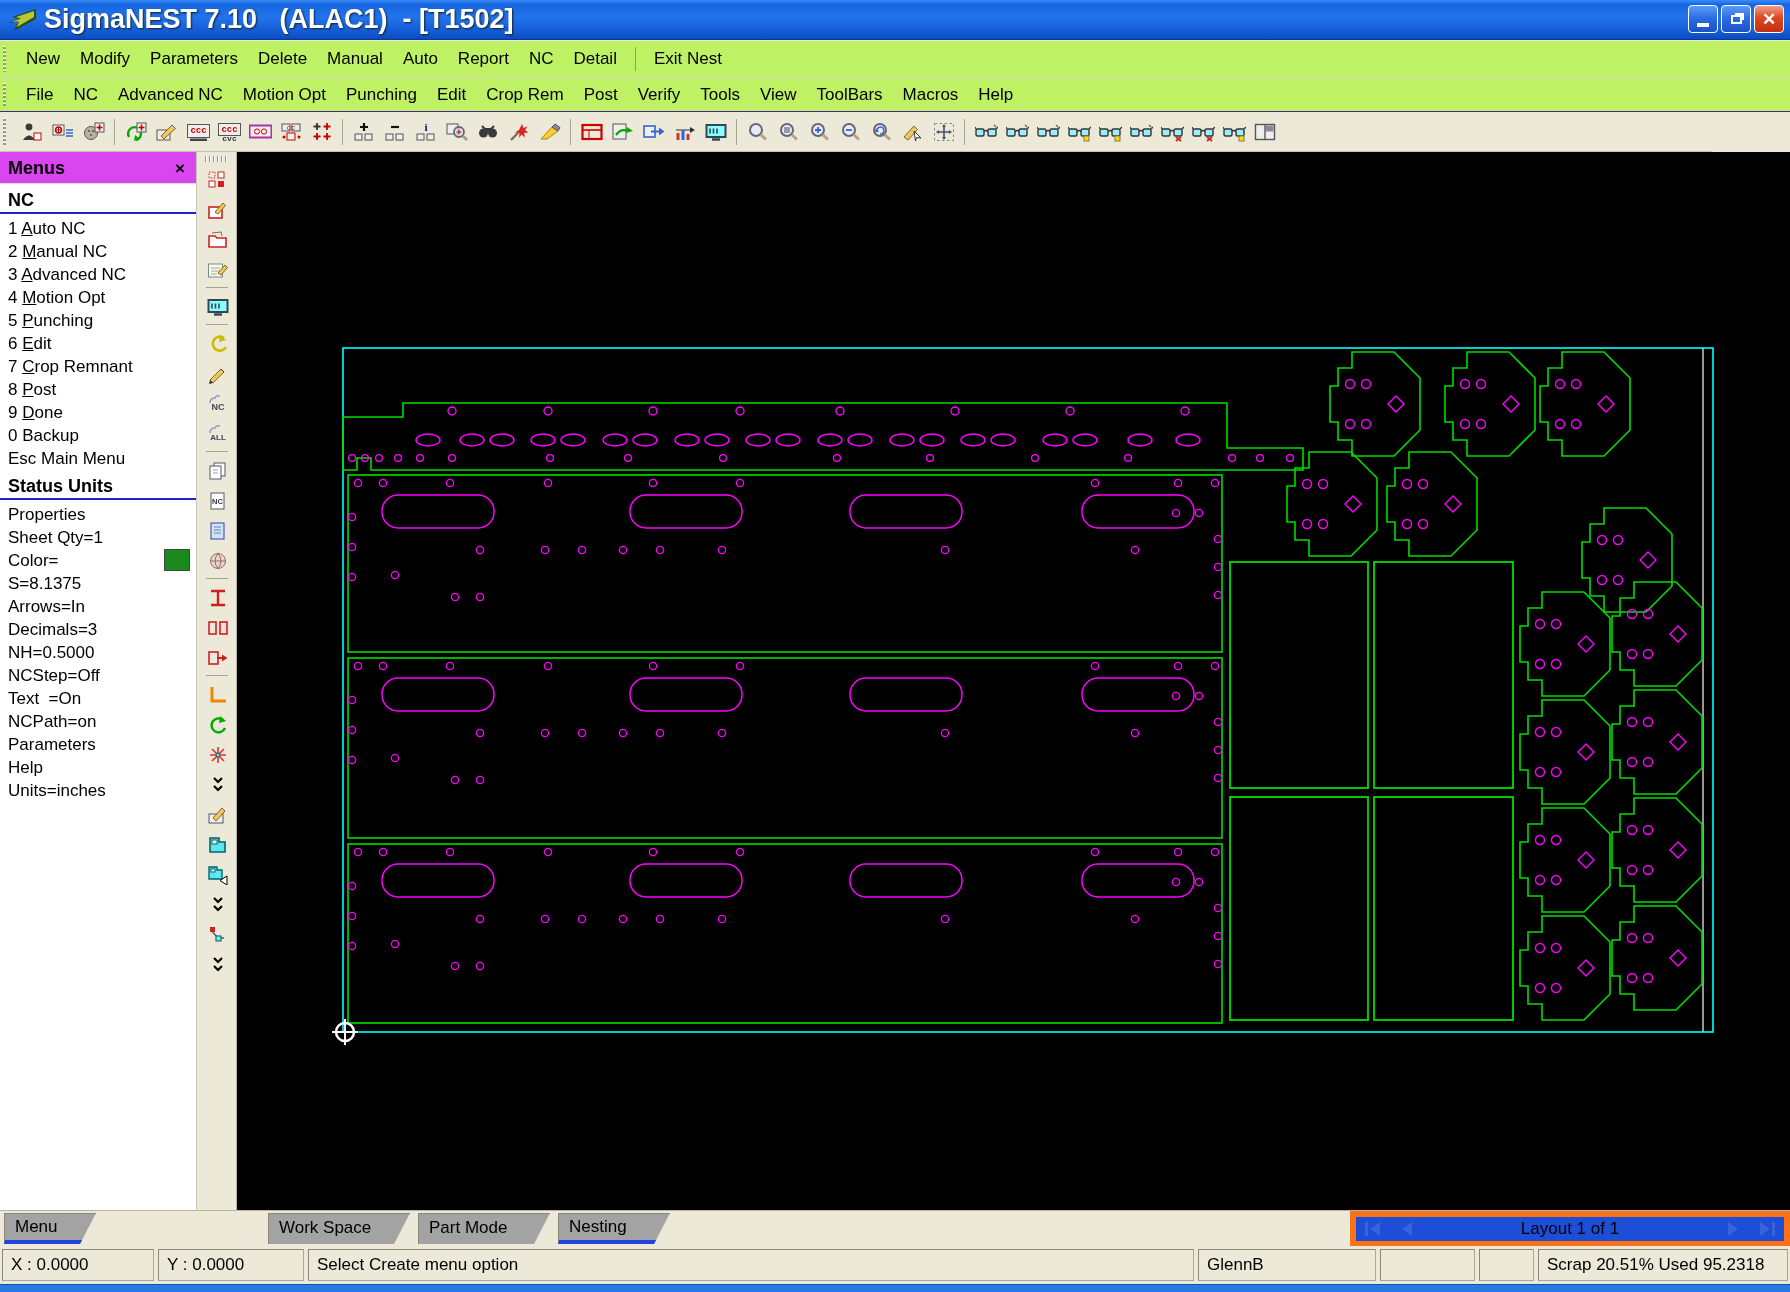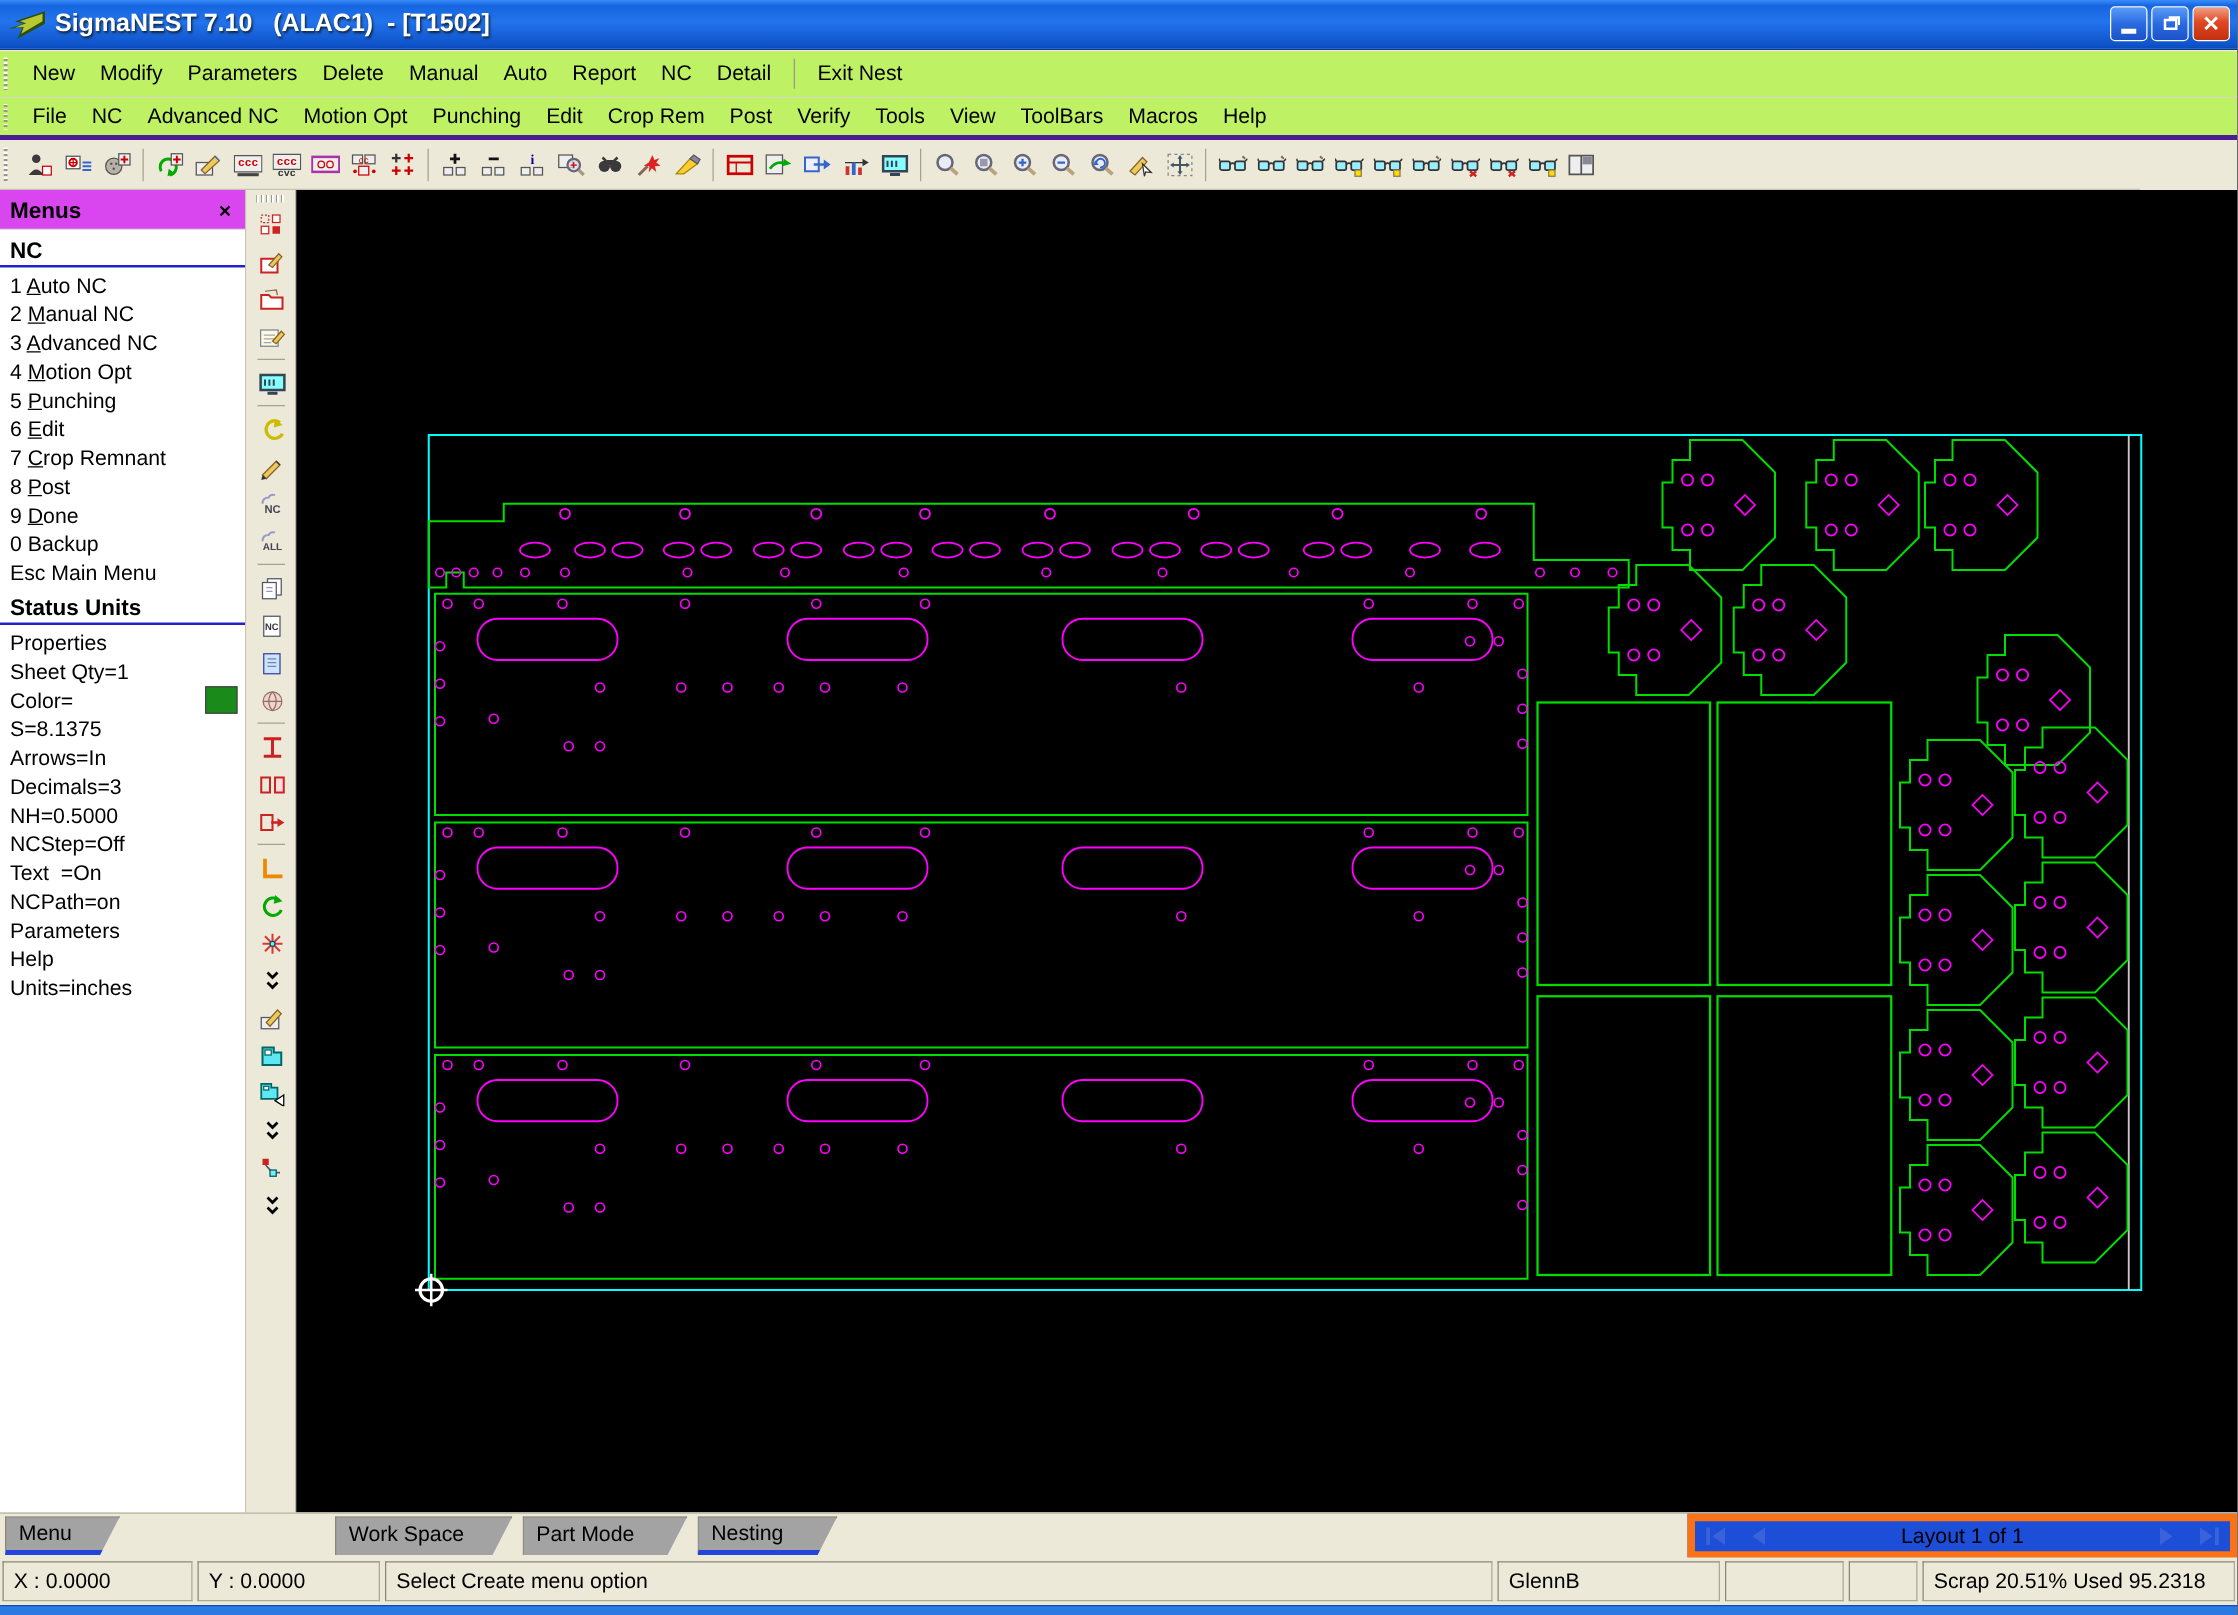--- a/index.html
+++ b/index.html
@@ -11,7 +11,7 @@
     background:linear-gradient(180deg,#3a8bf8 0%,#1566e0 12%,#2273ec 45%,#0f55cc 90%,#0a4abc 100%);
     display:flex;align-items:center;border-bottom:1px solid #08399a;}
   #titlebar .logo{width:34px;height:28px;margin:0 6px 0 4px;}
-  #titlebar .title{color:#fff;font-size:20px;font-weight:bold;text-shadow:1px 1px 2px #123;white-space:pre;}
+  #titlebar .title{color:#fff;font-size:27px;font-weight:bold;text-shadow:1px 1px 2px #123;white-space:pre;}
   #winbtns{position:absolute;right:6px;top:5px;display:flex;gap:3px;}
   .winbtn{width:30px;height:28px;border-radius:4px;border:1px solid #fff;color:#fff;font-weight:bold;
     display:flex;align-items:center;justify-content:center;font-size:15px;

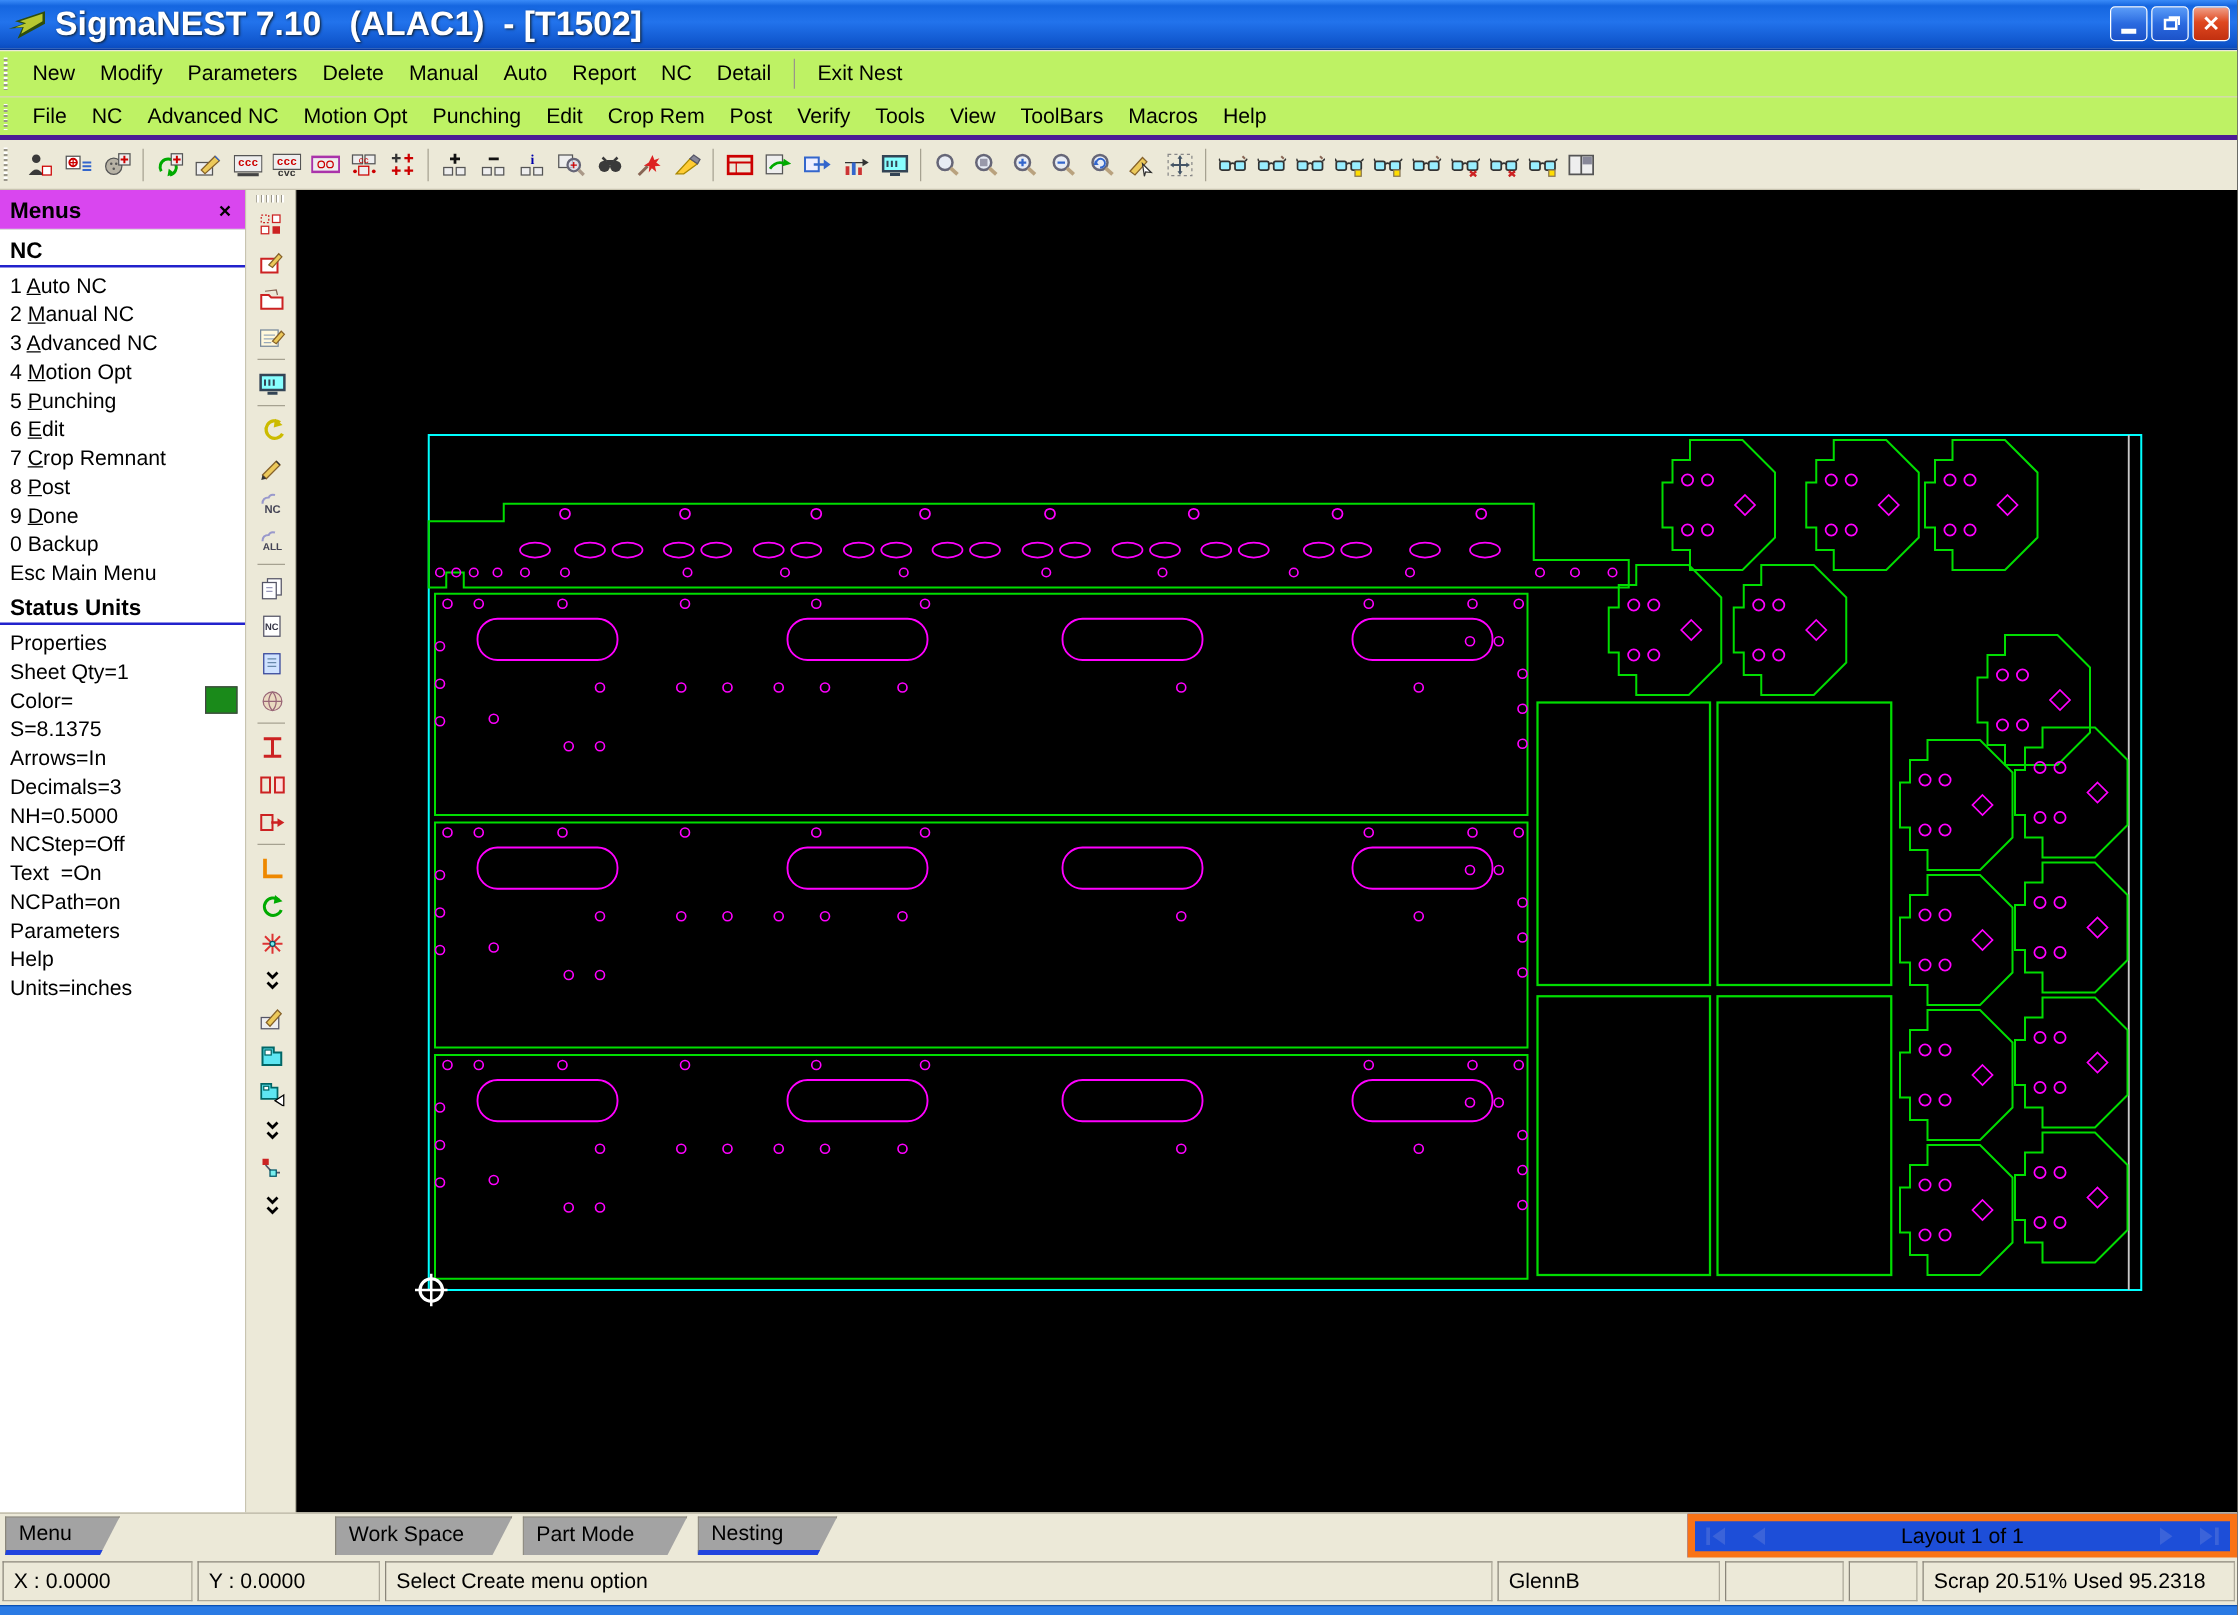--- a/index.html
+++ b/index.html
@@ -22,7 +22,7 @@
   
   .menubar{position:absolute;left:0;width:1790px;background:#bef264;display:flex;align-items:center;font-size:17px;}
   #menubar1{top:41px;height:37px;border-bottom:1px solid #d8d4c0;}
-  #menubar2{top:78px;height:34px;border-bottom:4px solid #4c1d95;}
+  #menubar2{top:78px;height:34px;border-bottom:1px solid #4c1d95;}
   .grip{width:7px;height:70%;margin:0 6px 0 3px;
     background:repeating-linear-gradient(180deg,#fff 0 1px,#9a968a 1px 3px,transparent 3px 4px);
     background-size:3px 100%;background-repeat:repeat-y;}

